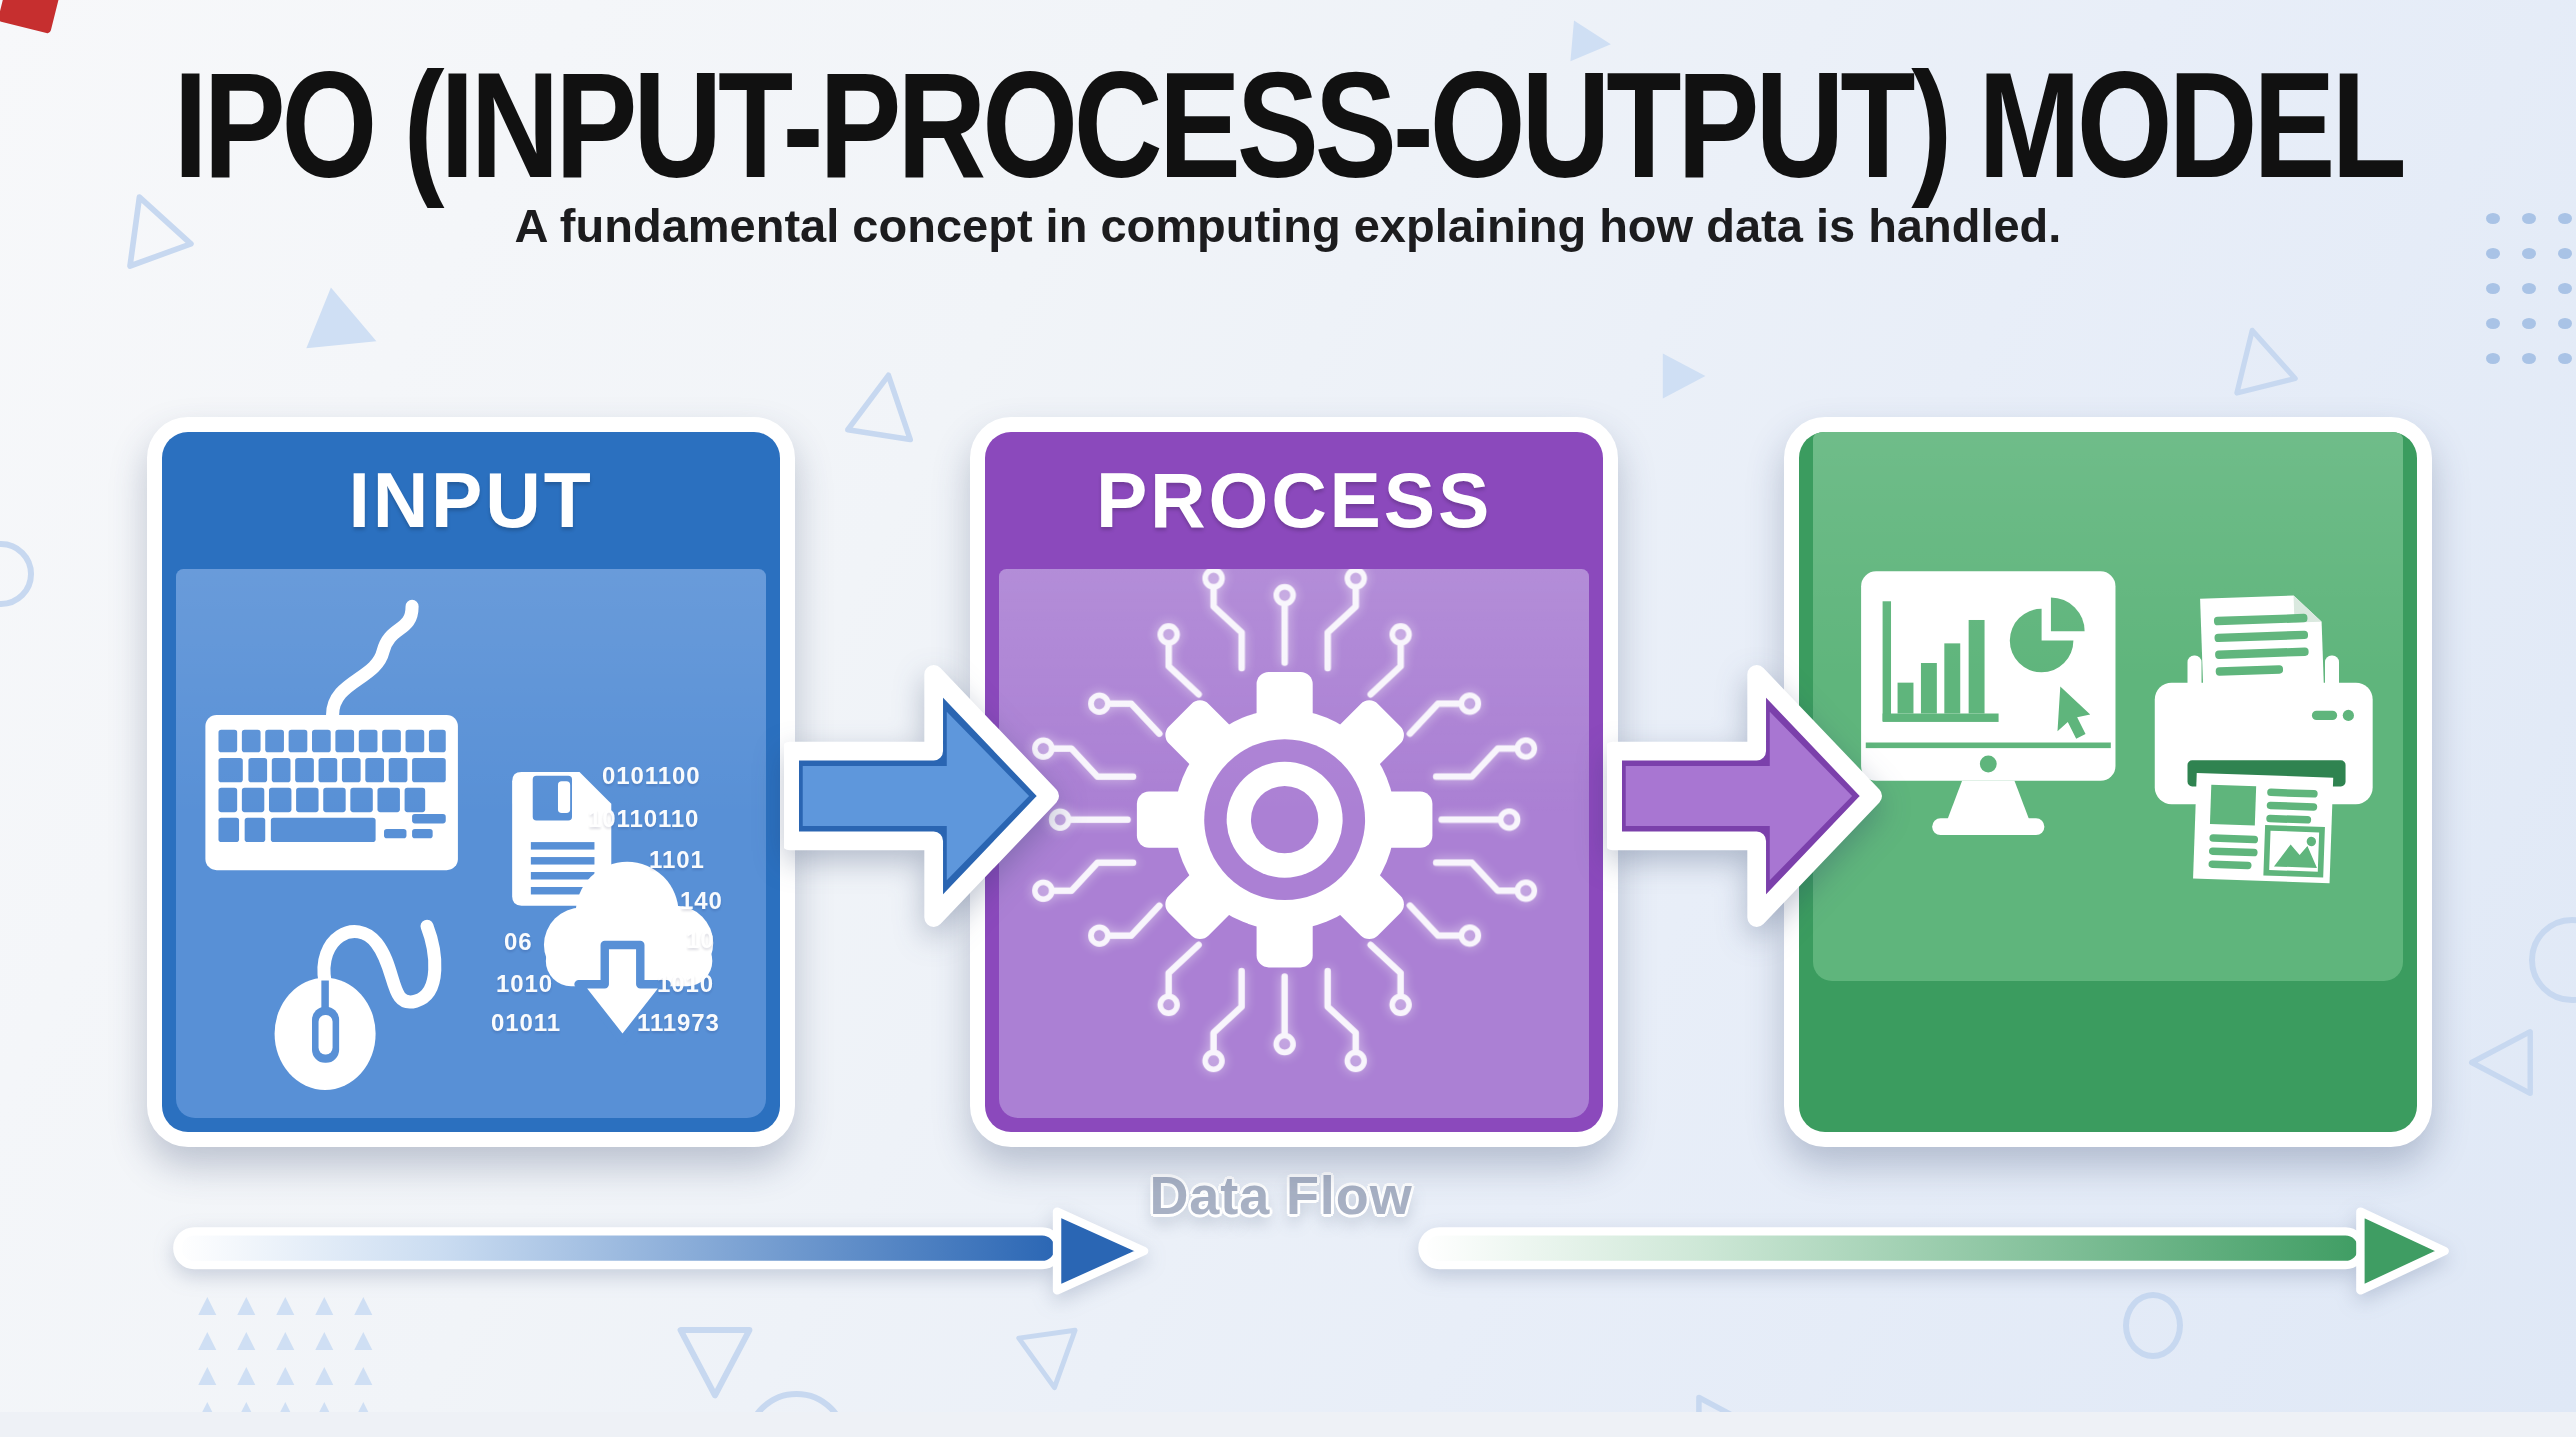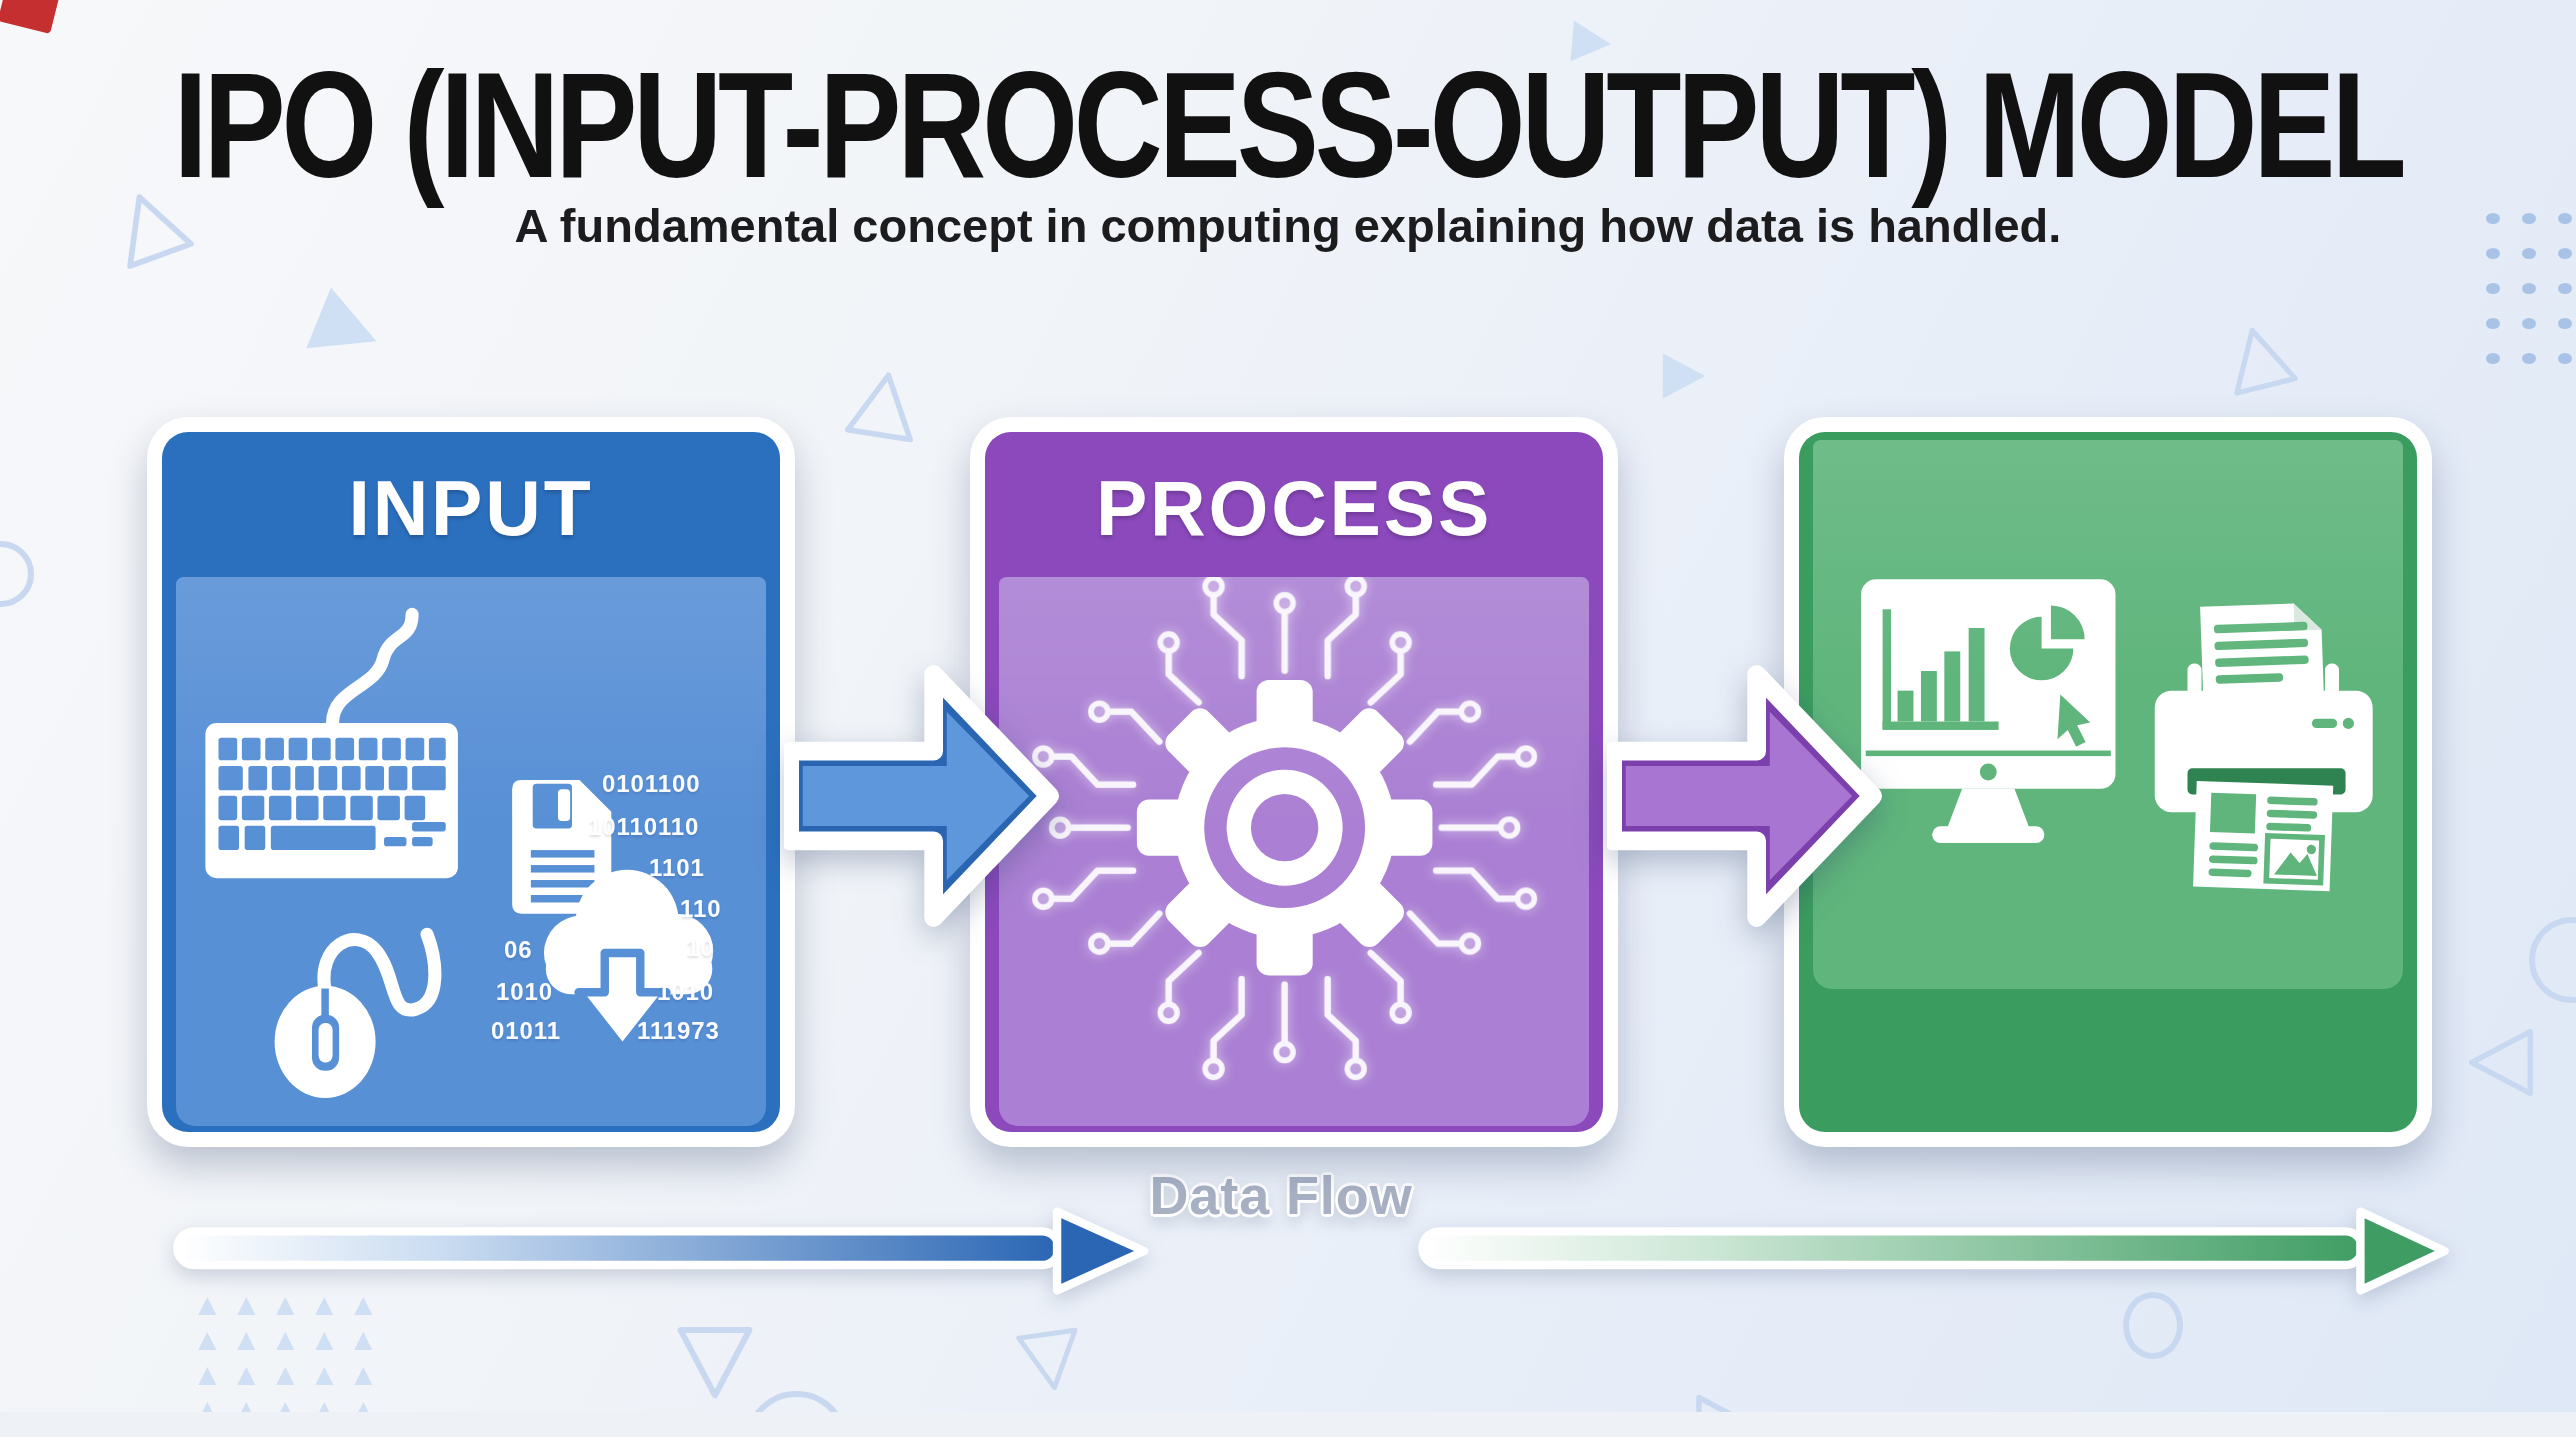--- a/index.html
+++ b/index.html
@@ -27,7 +27,7 @@
   }
   .frame{
     width:100%;height:100%;border-radius:26px;background:var(--hc);
-    padding:8px 14px 14px 14px;overflow:hidden;
+    padding:0 14px 14px 14px;overflow:hidden;
   }
   .stage-header{
     height:137px;display:flex;align-items:center;justify-content:center;

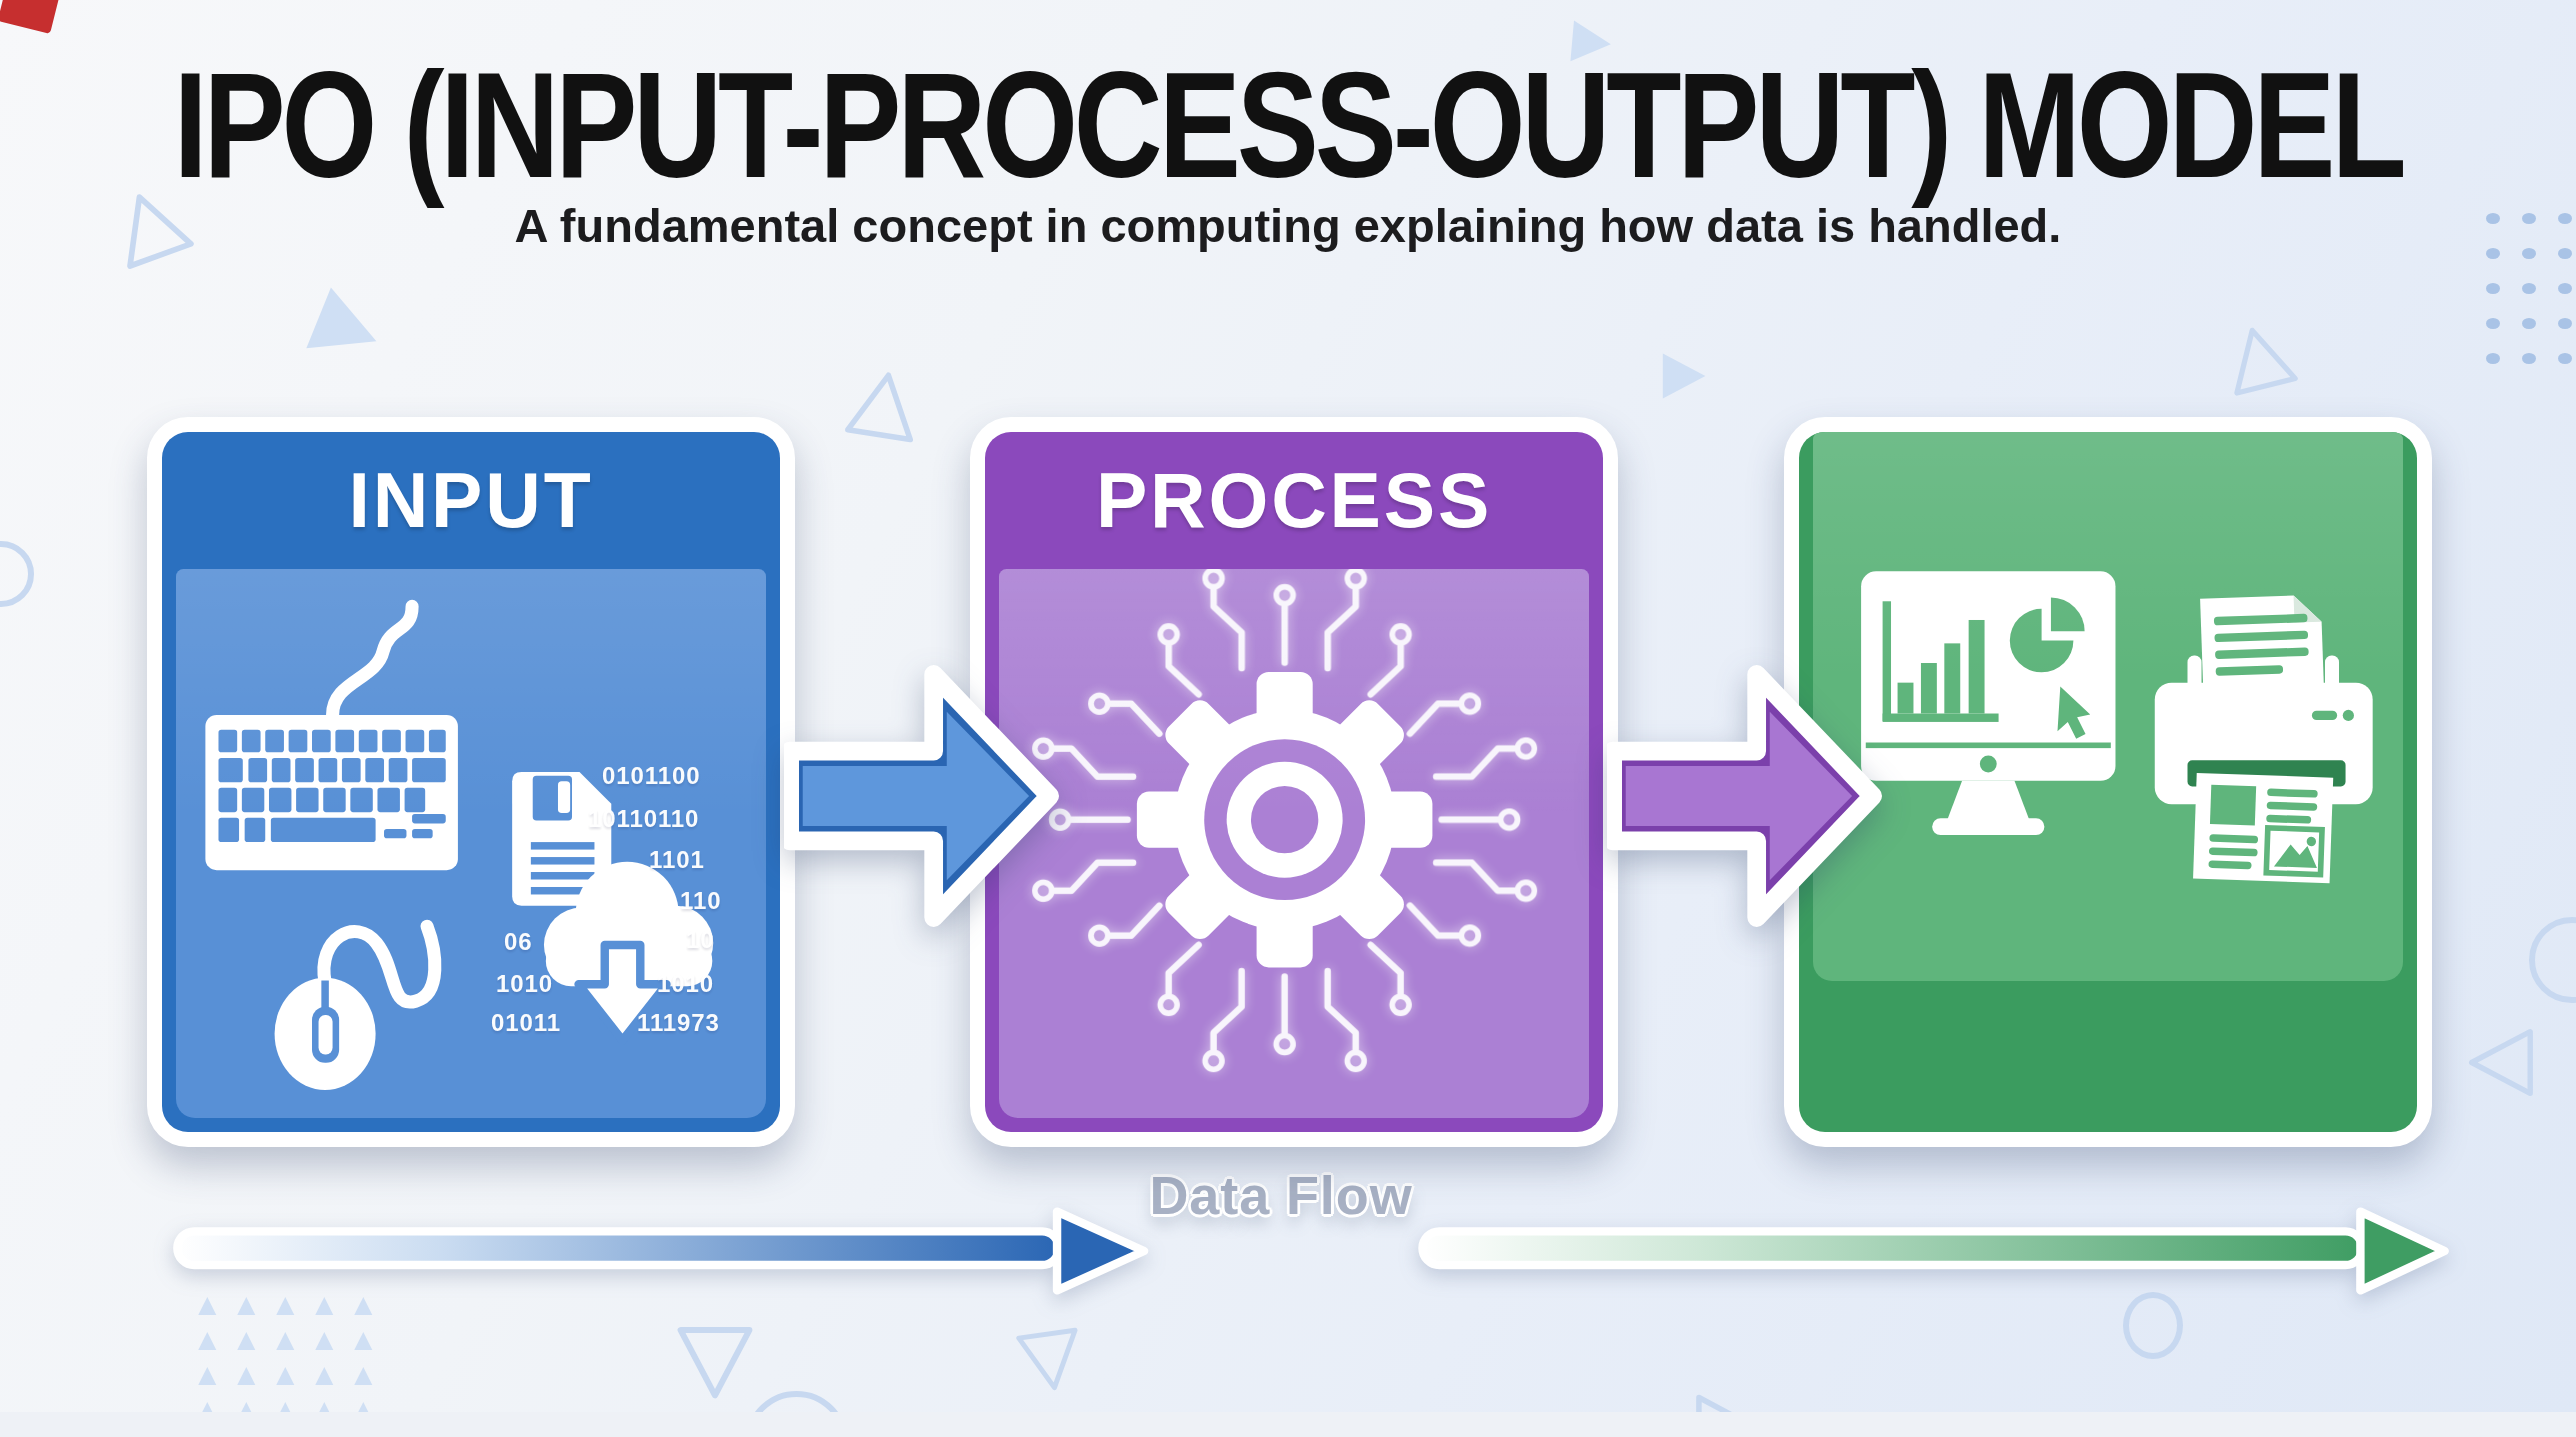--- a/index.html
+++ b/index.html
@@ -302,7 +302,7 @@
         <span class="bin" style="left:426px;top:195px">0101100</span>
         <span class="bin" style="left:412px;top:238px">10110110</span>
         <span class="bin" style="left:473px;top:279px">1101</span>
-        <span class="bin" style="left:504px;top:320px">110</span>
+        <span class="bin" style="left:504px;top:320px">140</span>
         <span class="bin" style="left:328px;top:361px">06</span>
         <span class="bin" style="left:510px;top:359px">10</span>
         <span class="bin" style="left:320px;top:403px">1010</span>

